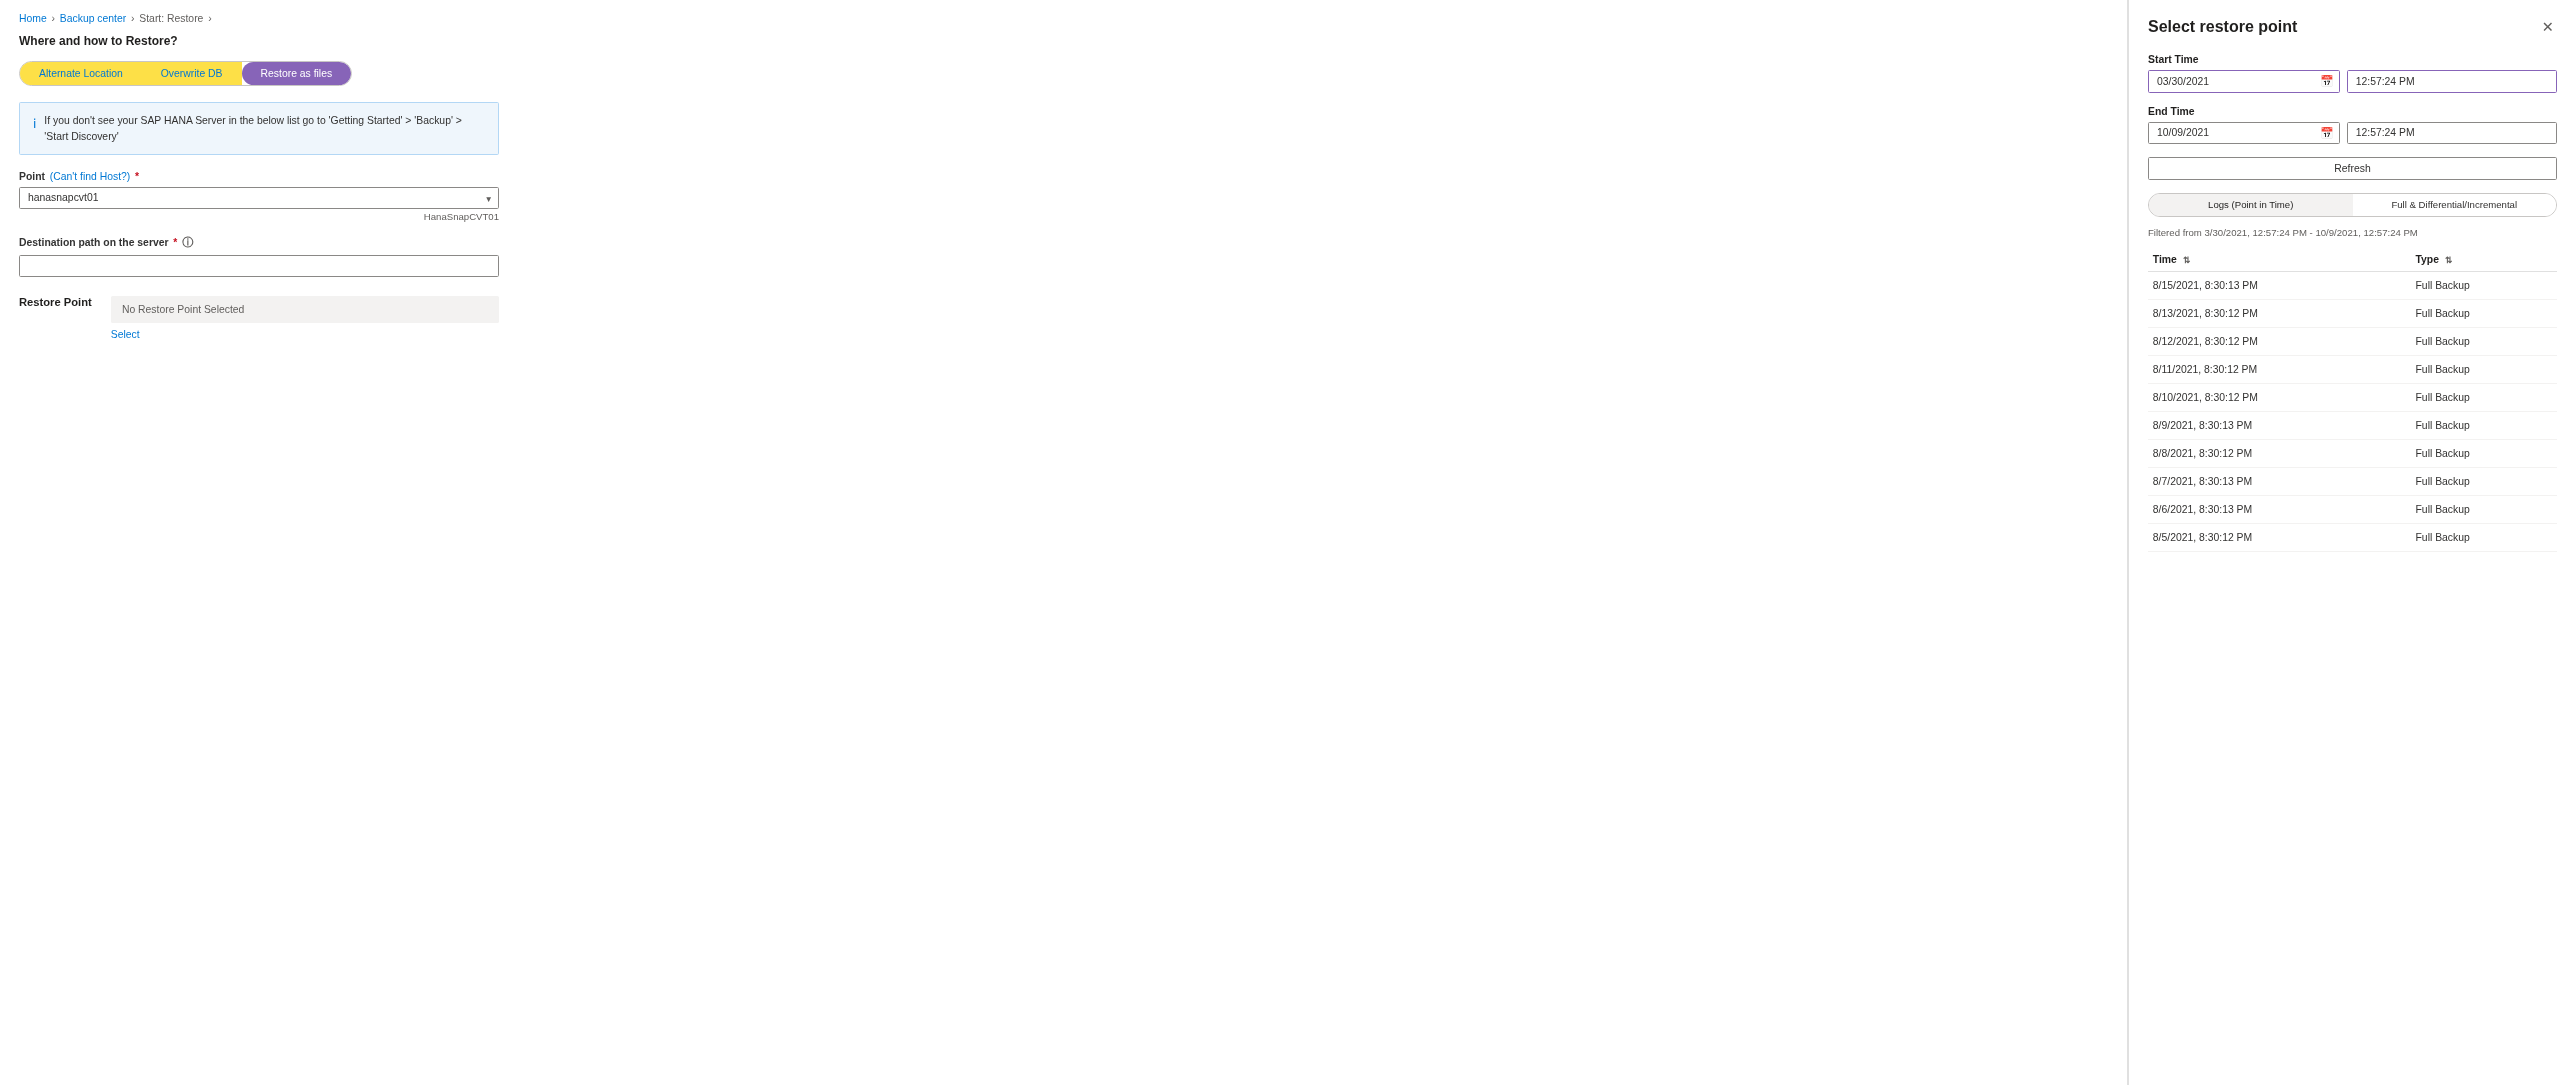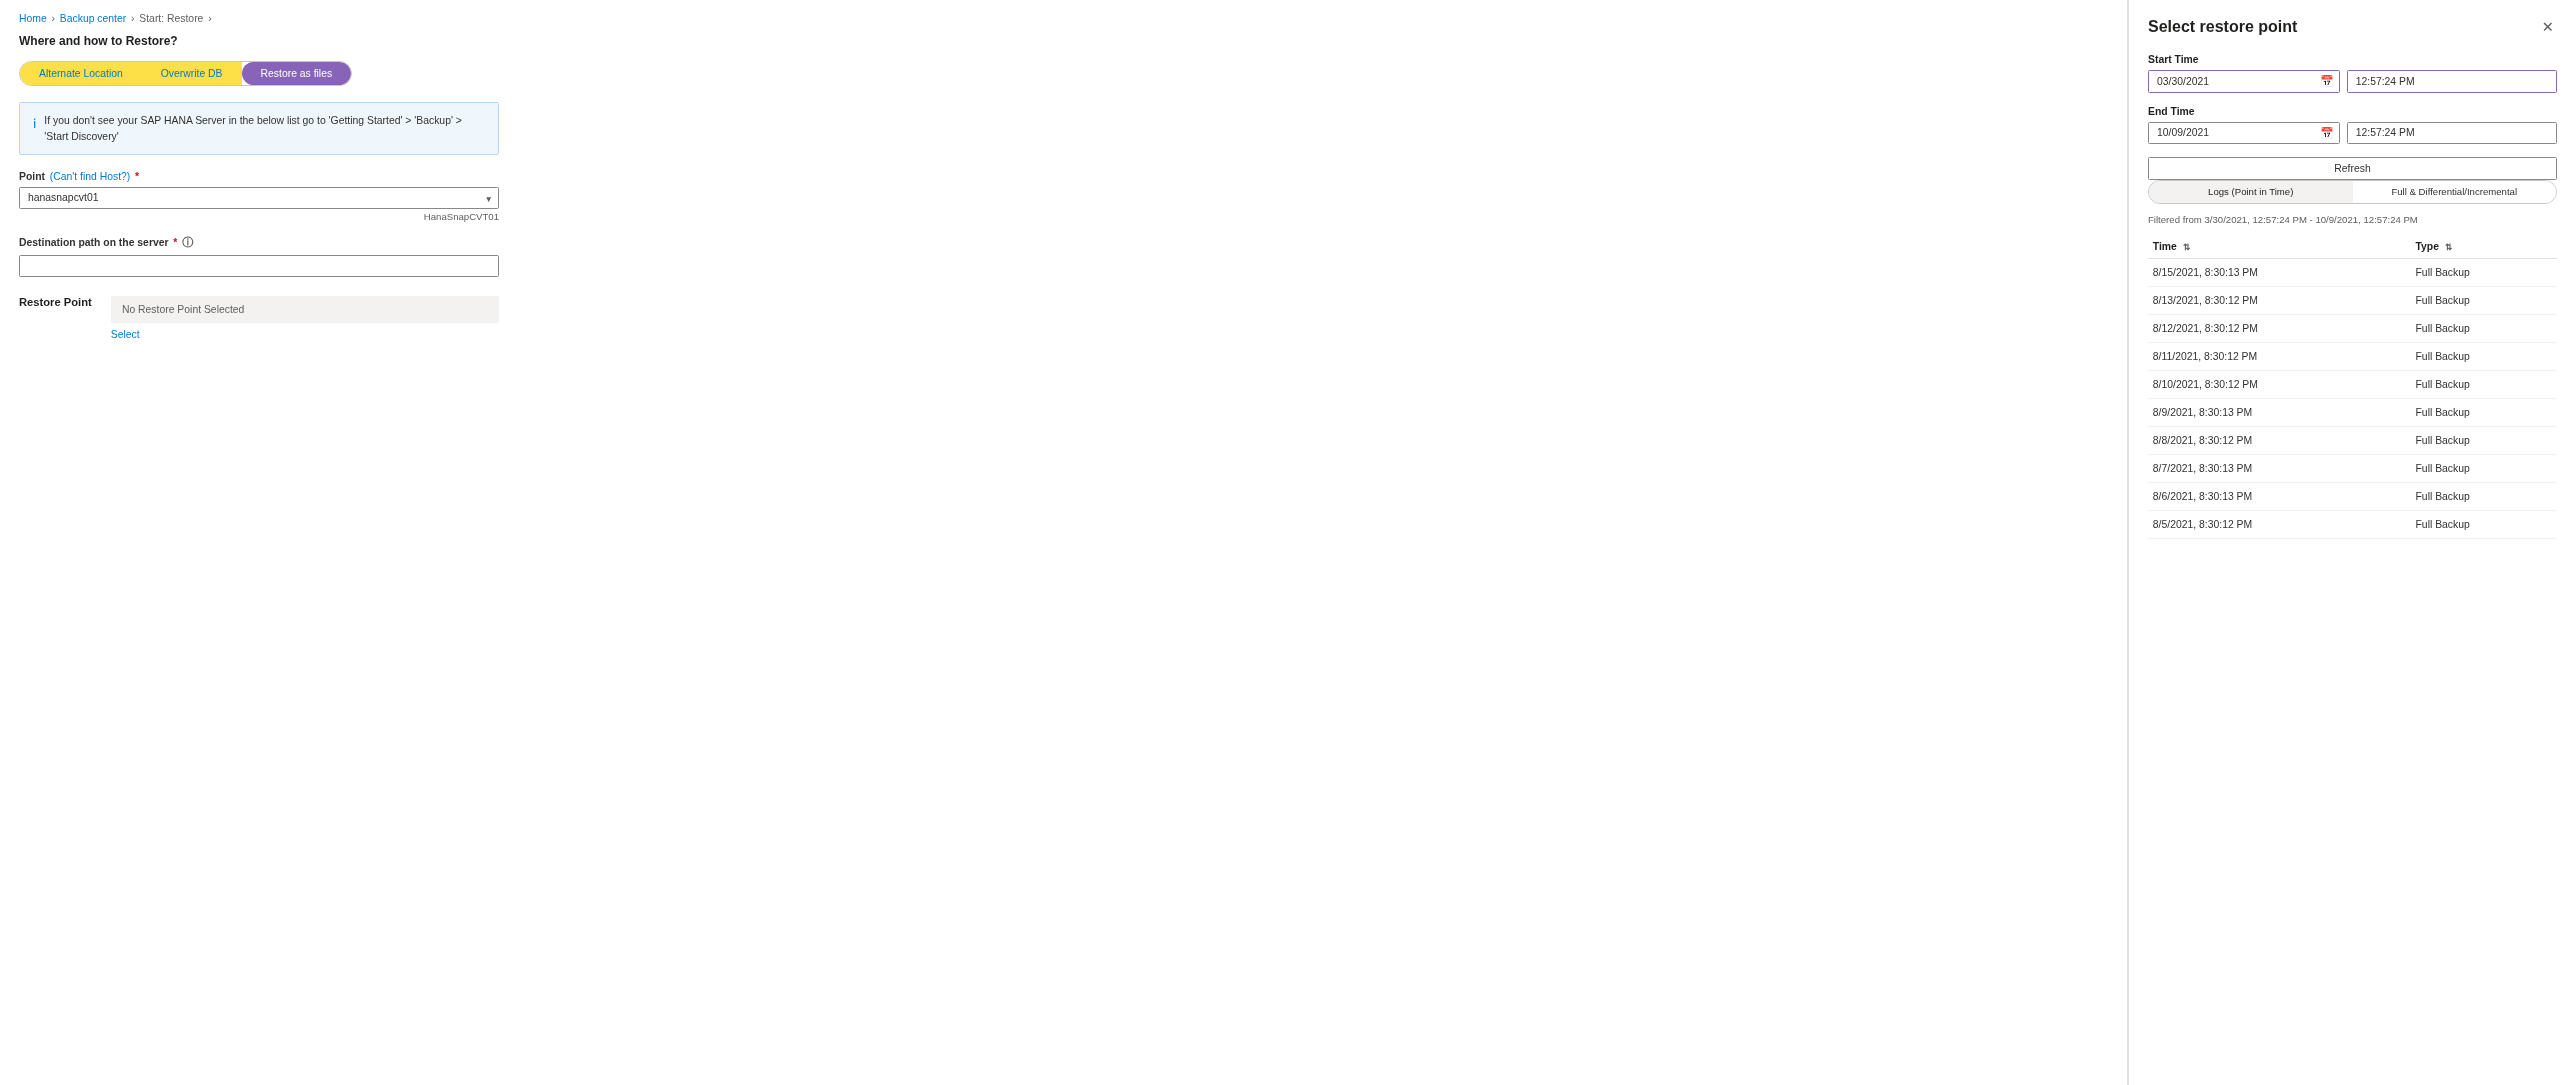--- a/index.html
+++ b/index.html
@@ -299,6 +299,7 @@
       font-size: 10.4px;
       cursor: pointer;
       color: #323130;
+      margin-bottom: 13px;
       display: inline-block;
     }
 

